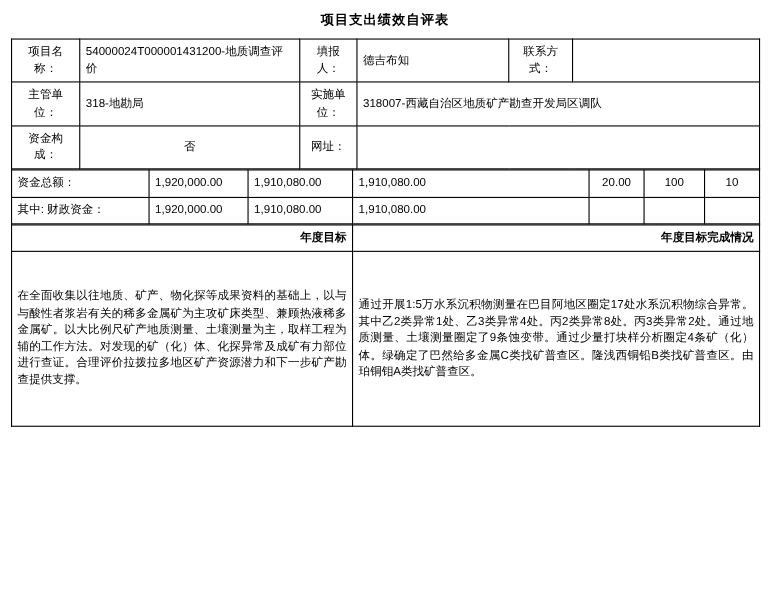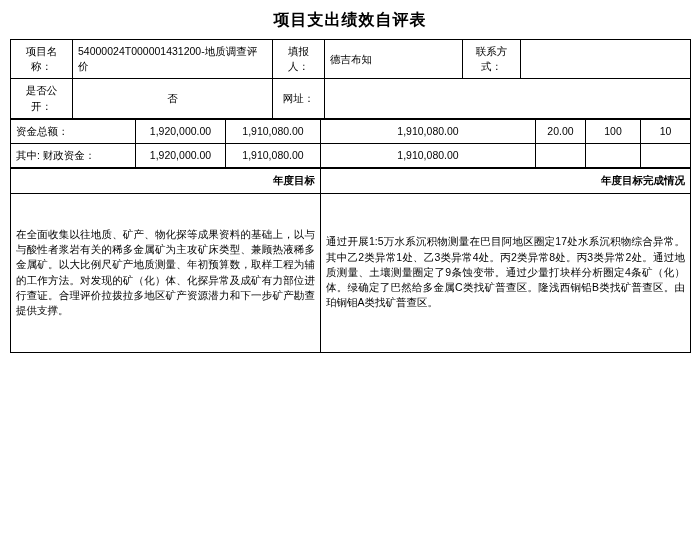--- a/index.html
+++ b/index.html
@@ -23,7 +23,7 @@
   }
   .doc-title {
     text-align: center;
-    font-size: 16px;
+    font-size: 12px;
     font-weight: bold;
     letter-spacing: 1px;
     margin: 2px 0 8px 0;

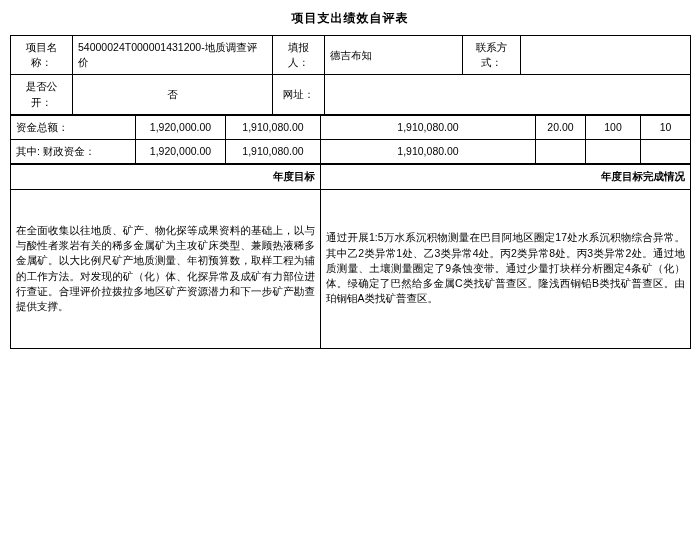--- a/index.html
+++ b/index.html
@@ -108,6 +108,12 @@
         <td class="val"></td>
       </tr>
       <tr>
+        <td class="lbl">主管单位：</td>
+        <td class="val">318-地勘局</td>
+        <td class="lbl">实施单位：</td>
+        <td class="val" colspan="3">318007-西藏自治区地质矿产勘查开发局区调队</td>
+      </tr>
+      <tr>
         <td class="lbl">是否公开：</td>
         <td class="val ctr">否</td>
         <td class="lbl">网址：</td>

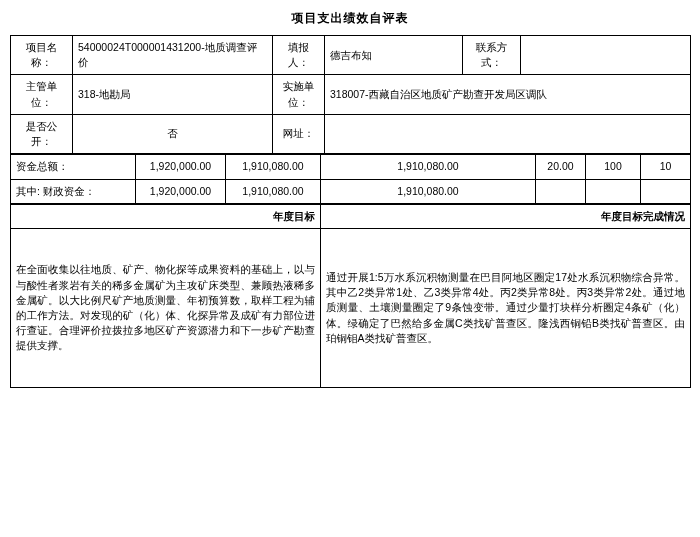--- a/index.html
+++ b/index.html
@@ -114,7 +114,7 @@
         <td class="val" colspan="3">318007-西藏自治区地质矿产勘查开发局区调队</td>
       </tr>
       <tr>
-        <td class="lbl">是否公开：</td>
+        <td class="lbl">资金构成：</td>
         <td class="val ctr">否</td>
         <td class="lbl">网址：</td>
         <td class="val" colspan="3"></td>

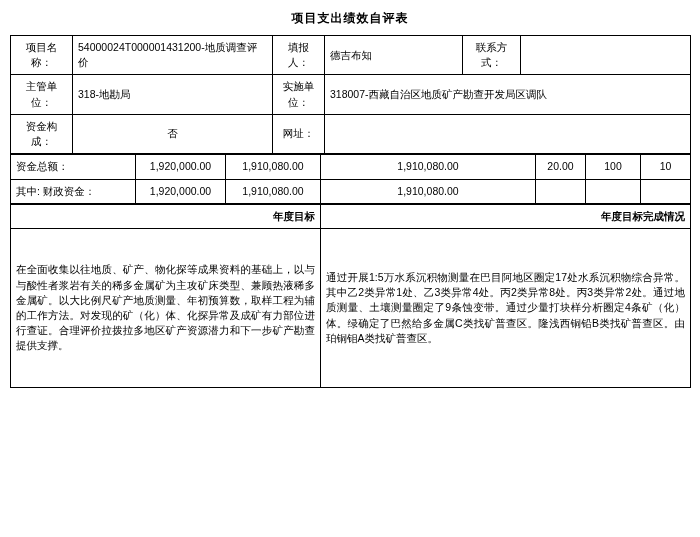--- a/index.html
+++ b/index.html
@@ -60,7 +60,7 @@
     padding: 7px 4px;
   }
   .money {
-    text-align: center;
+    text-align: left;
     padding-right: 8px;
   }
   .goal-head {

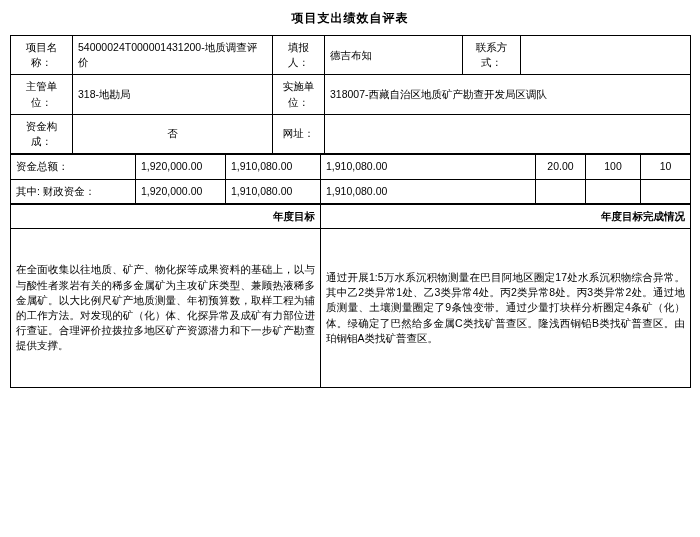--- a/index.html
+++ b/index.html
@@ -165,7 +165,7 @@
         <td class="goal-head">年度目标完成情况</td>
       </tr>
       <tr>
-        <td class="goal-body">在全面收集以往地质、矿产、物化探等成果资料的基础上，以与与酸性者浆岩有关的稀多金属矿为主攻矿床类型、兼顾热液稀多金属矿。以大比例尺矿产地质测量、年初预算数，取样工程为辅的工作方法。对发现的矿（化）体、化探异常及成矿有力部位进行查证。合理评价拉拨拉多地区矿产资源潜力和下一步矿产勘查提供支撑。</td>
+        <td class="goal-body">在全面收集以往地质、矿产、物化探等成果资料的基础上，以与与酸性者浆岩有关的稀多金属矿为主攻矿床类型、兼顾热液稀多金属矿。以大比例尺矿产地质测量、土壤测量为主，取样工程为辅的工作方法。对发现的矿（化）体、化探异常及成矿有力部位进行查证。合理评价拉拨拉多地区矿产资源潜力和下一步矿产勘查提供支撑。</td>
         <td class="goal-body">通过开展1:5万水系沉积物测量在巴目阿地区圈定17处水系沉积物综合异常。其中乙2类异常1处、乙3类异常4处。丙2类异常8处。丙3类异常2处。通过地质测量、土壤测量圈定了9条蚀变带。通过少量打块样分析圈定4条矿（化）体。绿确定了巴然给多金属C类找矿普查区。隆浅西铜铅B类找矿普查区。由珀铜钼A类找矿普查区。</td>
       </tr>
     </tbody>

